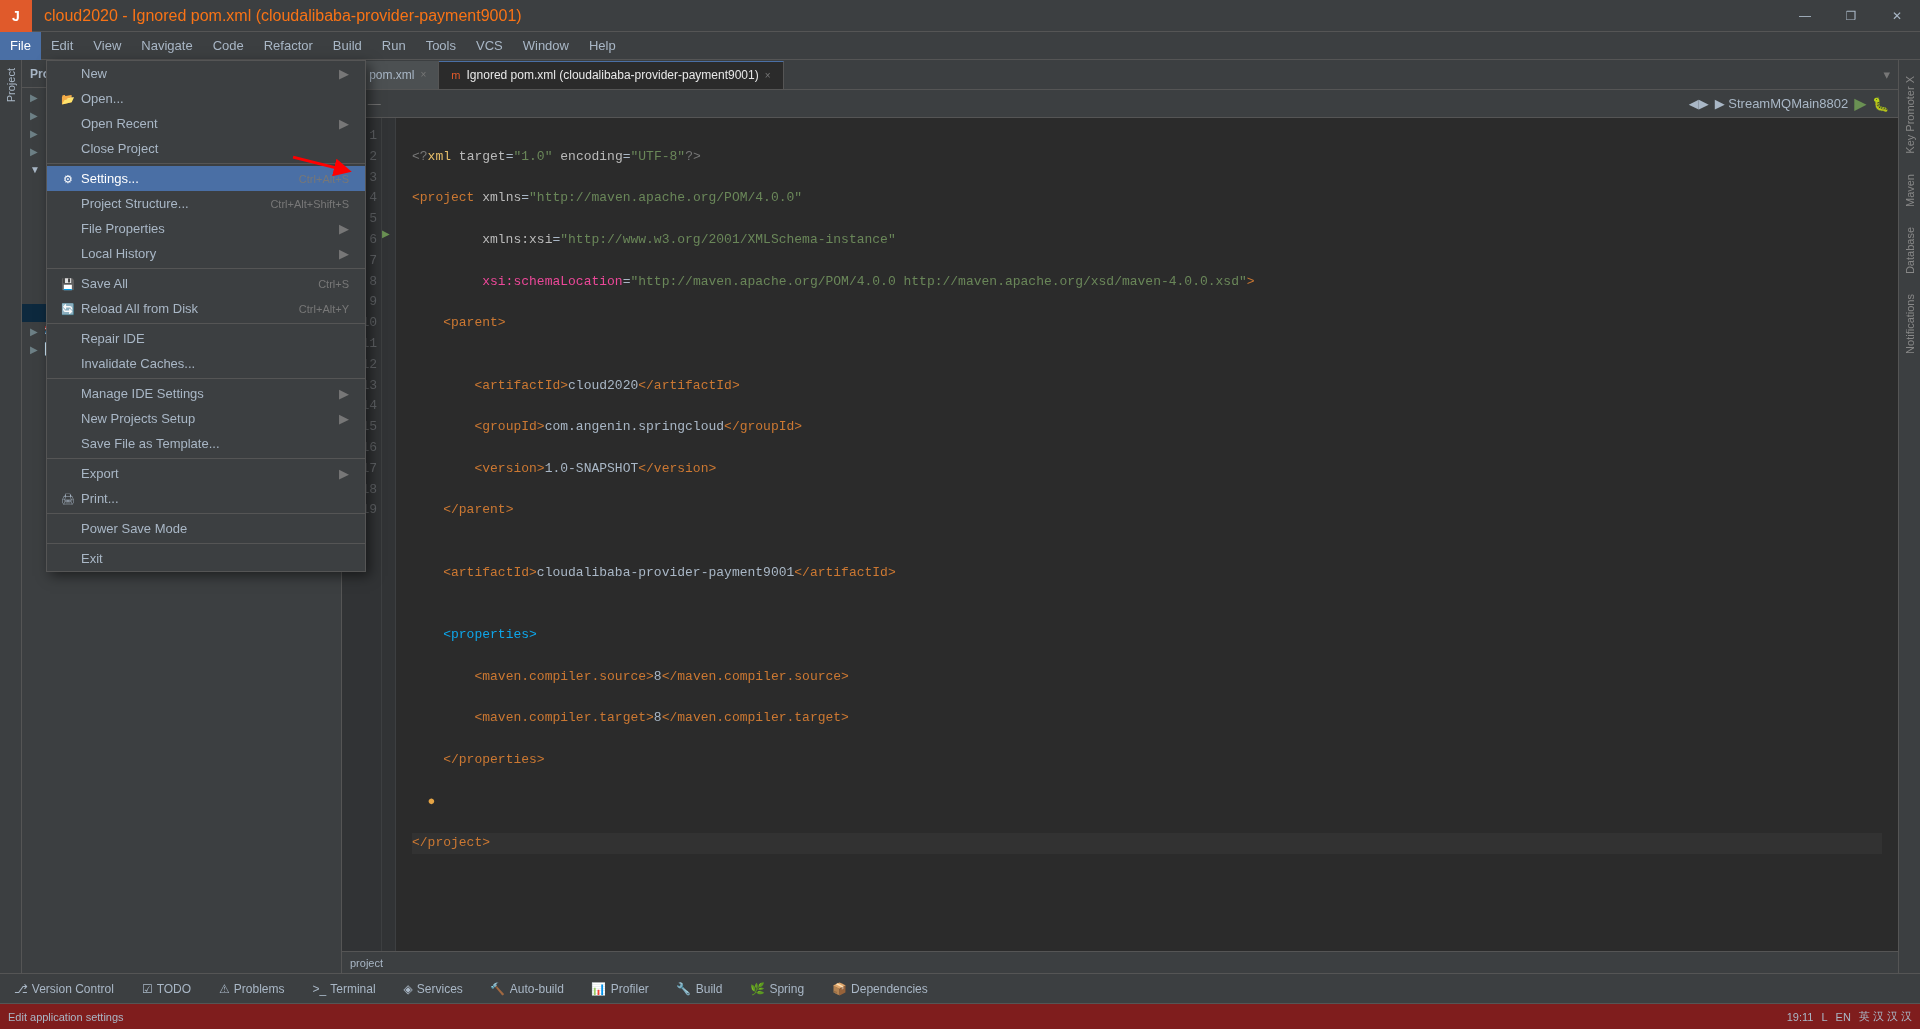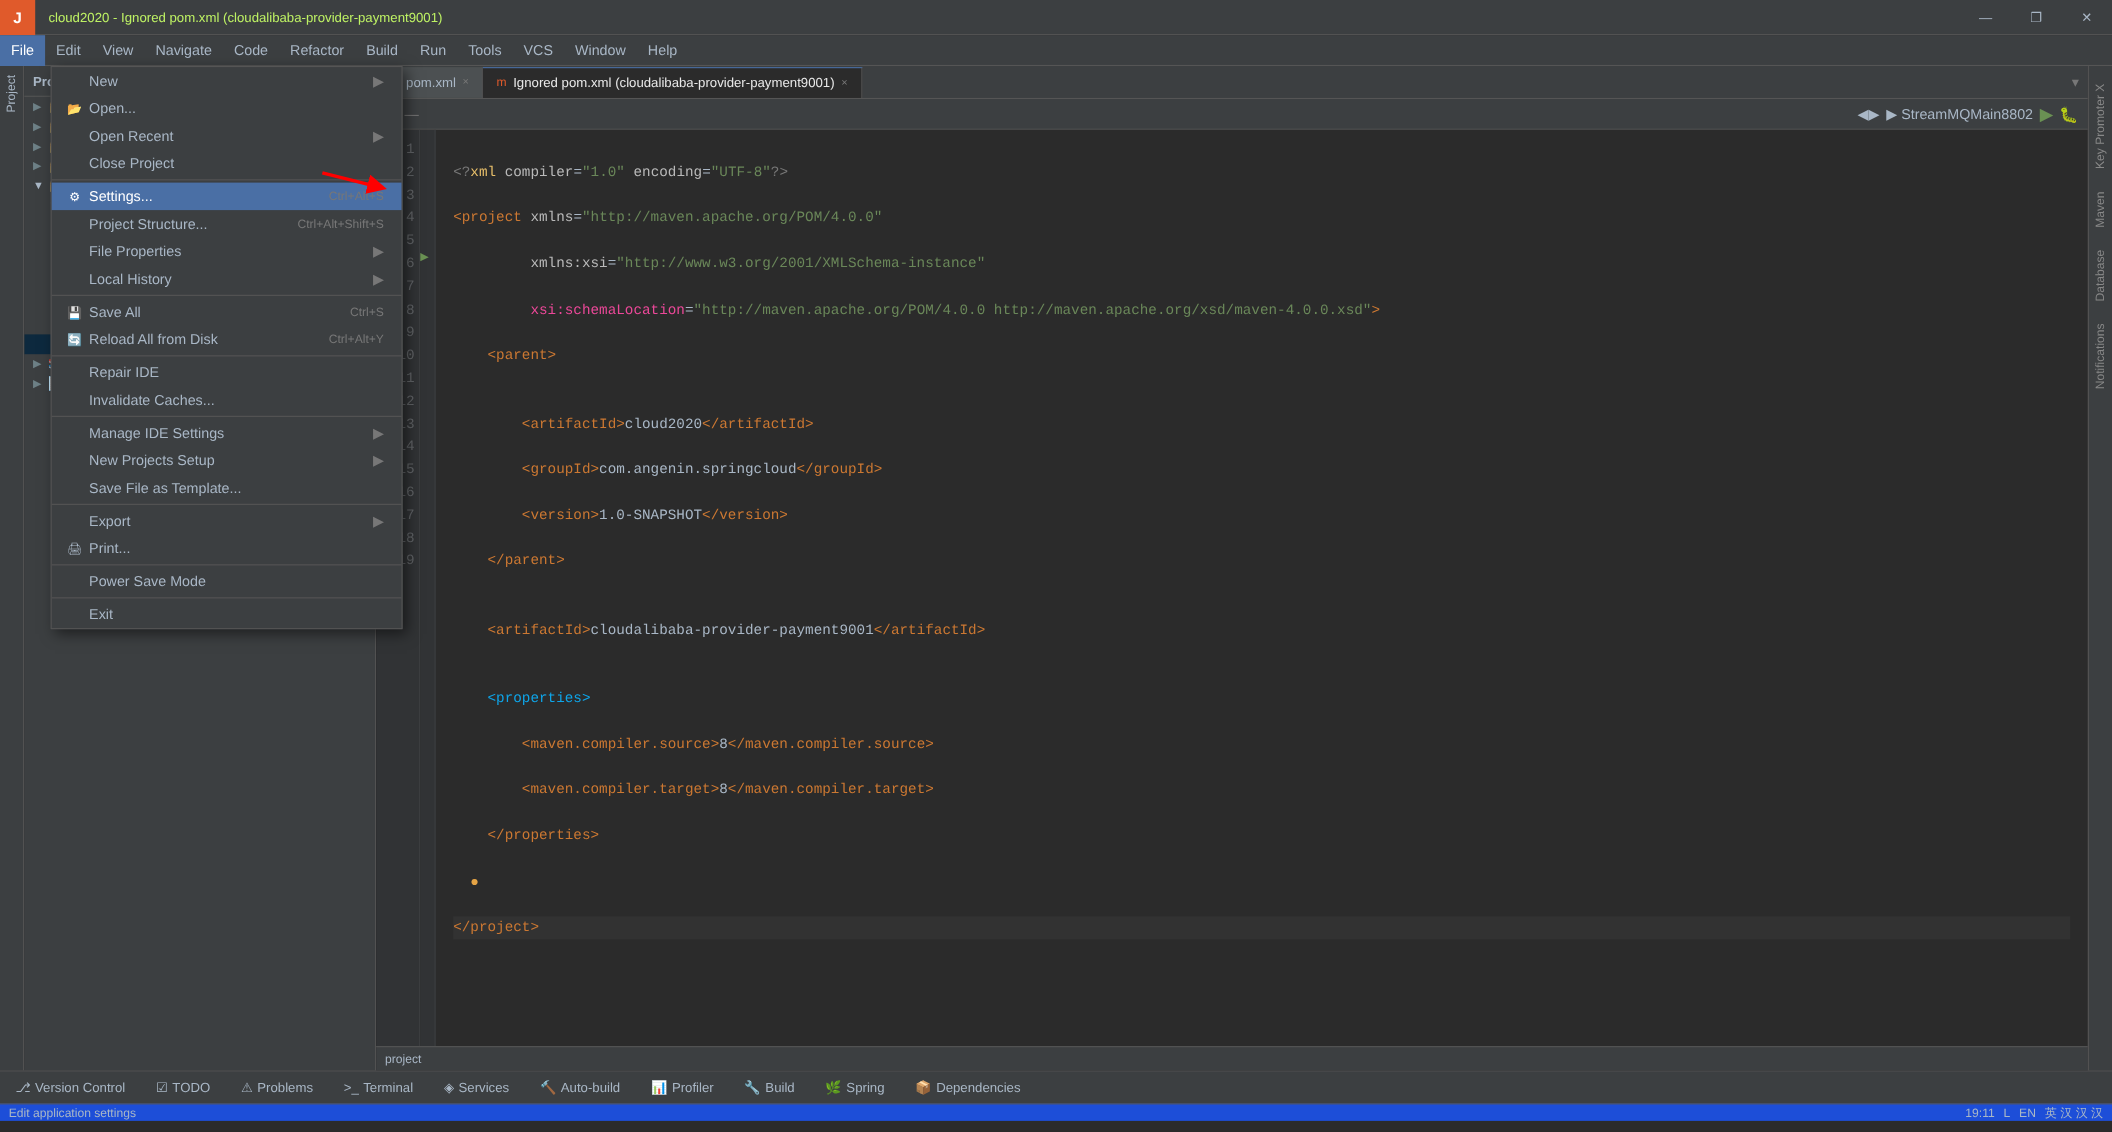--- a/index.html
+++ b/index.html
@@ -40,8 +40,8 @@
       font-size: 14px;
     }
     #title-text {
-      color: #bef264;
-      font-size: 12px;
+      color: #f97316;
+      font-size: 16px;
       padding: 0 12px;
     }
     #title-bar-right {

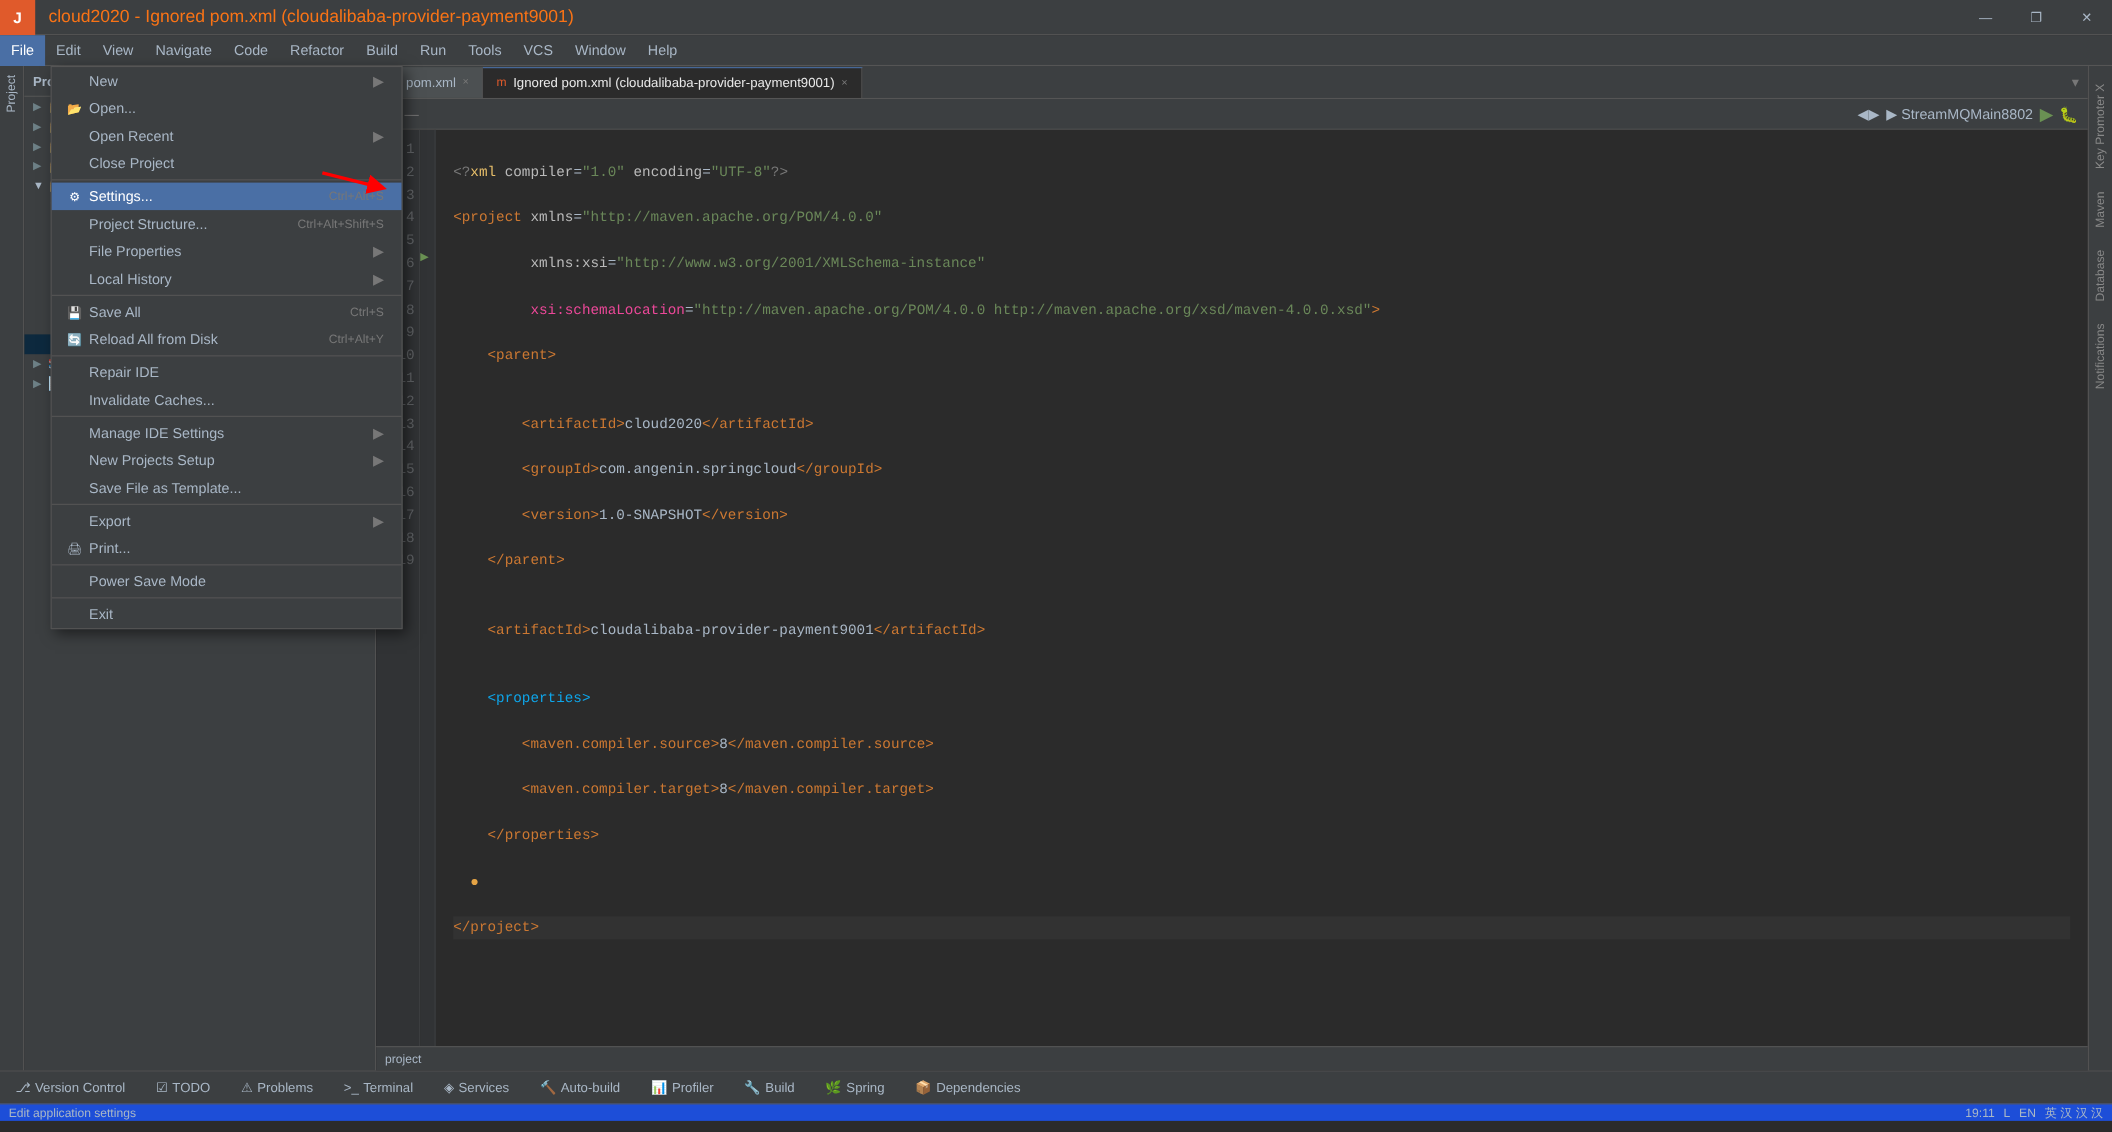--- a/index.html
+++ b/index.html
@@ -507,7 +507,7 @@
           </div>
       </div>
       <div id="code-content">
-<span class="line"><span style="color:#777;">&lt;?</span><span style="color:#e8bf6a;">xml</span> <span style="color:#bababa;">compiler</span>=<span style="color:#6a8759;">"1.0"</span> <span style="color:#bababa;">encoding</span>=<span style="color:#6a8759;">"UTF-8"</span><span style="color:#777;">?&gt;</span></span>
+<span class="line"><span style="color:#777;">&lt;?</span><span style="color:#e8bf6a;">xml</span> <span style="color:#bababa;">target</span>=<span style="color:#6a8759;">"1.0"</span> <span style="color:#bababa;">encoding</span>=<span style="color:#6a8759;">"UTF-8"</span><span style="color:#777;">?&gt;</span></span>
 <span class="line"><span style="color:#cc7832;">&lt;project</span> <span style="color:#bababa;">xmlns</span>=<span style="color:#6a8759;">"http://maven.apache.org/POM/4.0.0"</span></span>
 <span class="line">         <span style="color:#bababa;">xmlns:xsi</span>=<span style="color:#6a8759;">"http://www.w3.org/2001/XMLSchema-instance"</span></span>
 <span class="line">         <span style="color:#ec4899;">xsi:schemaLocation</span>=<span style="color:#6a8759;">"http://maven.apache.org/POM/4.0.0 http://maven.apache.org/xsd/maven-4.0.0.xsd"</span><span style="color:#cc7832;">&gt;</span></span>

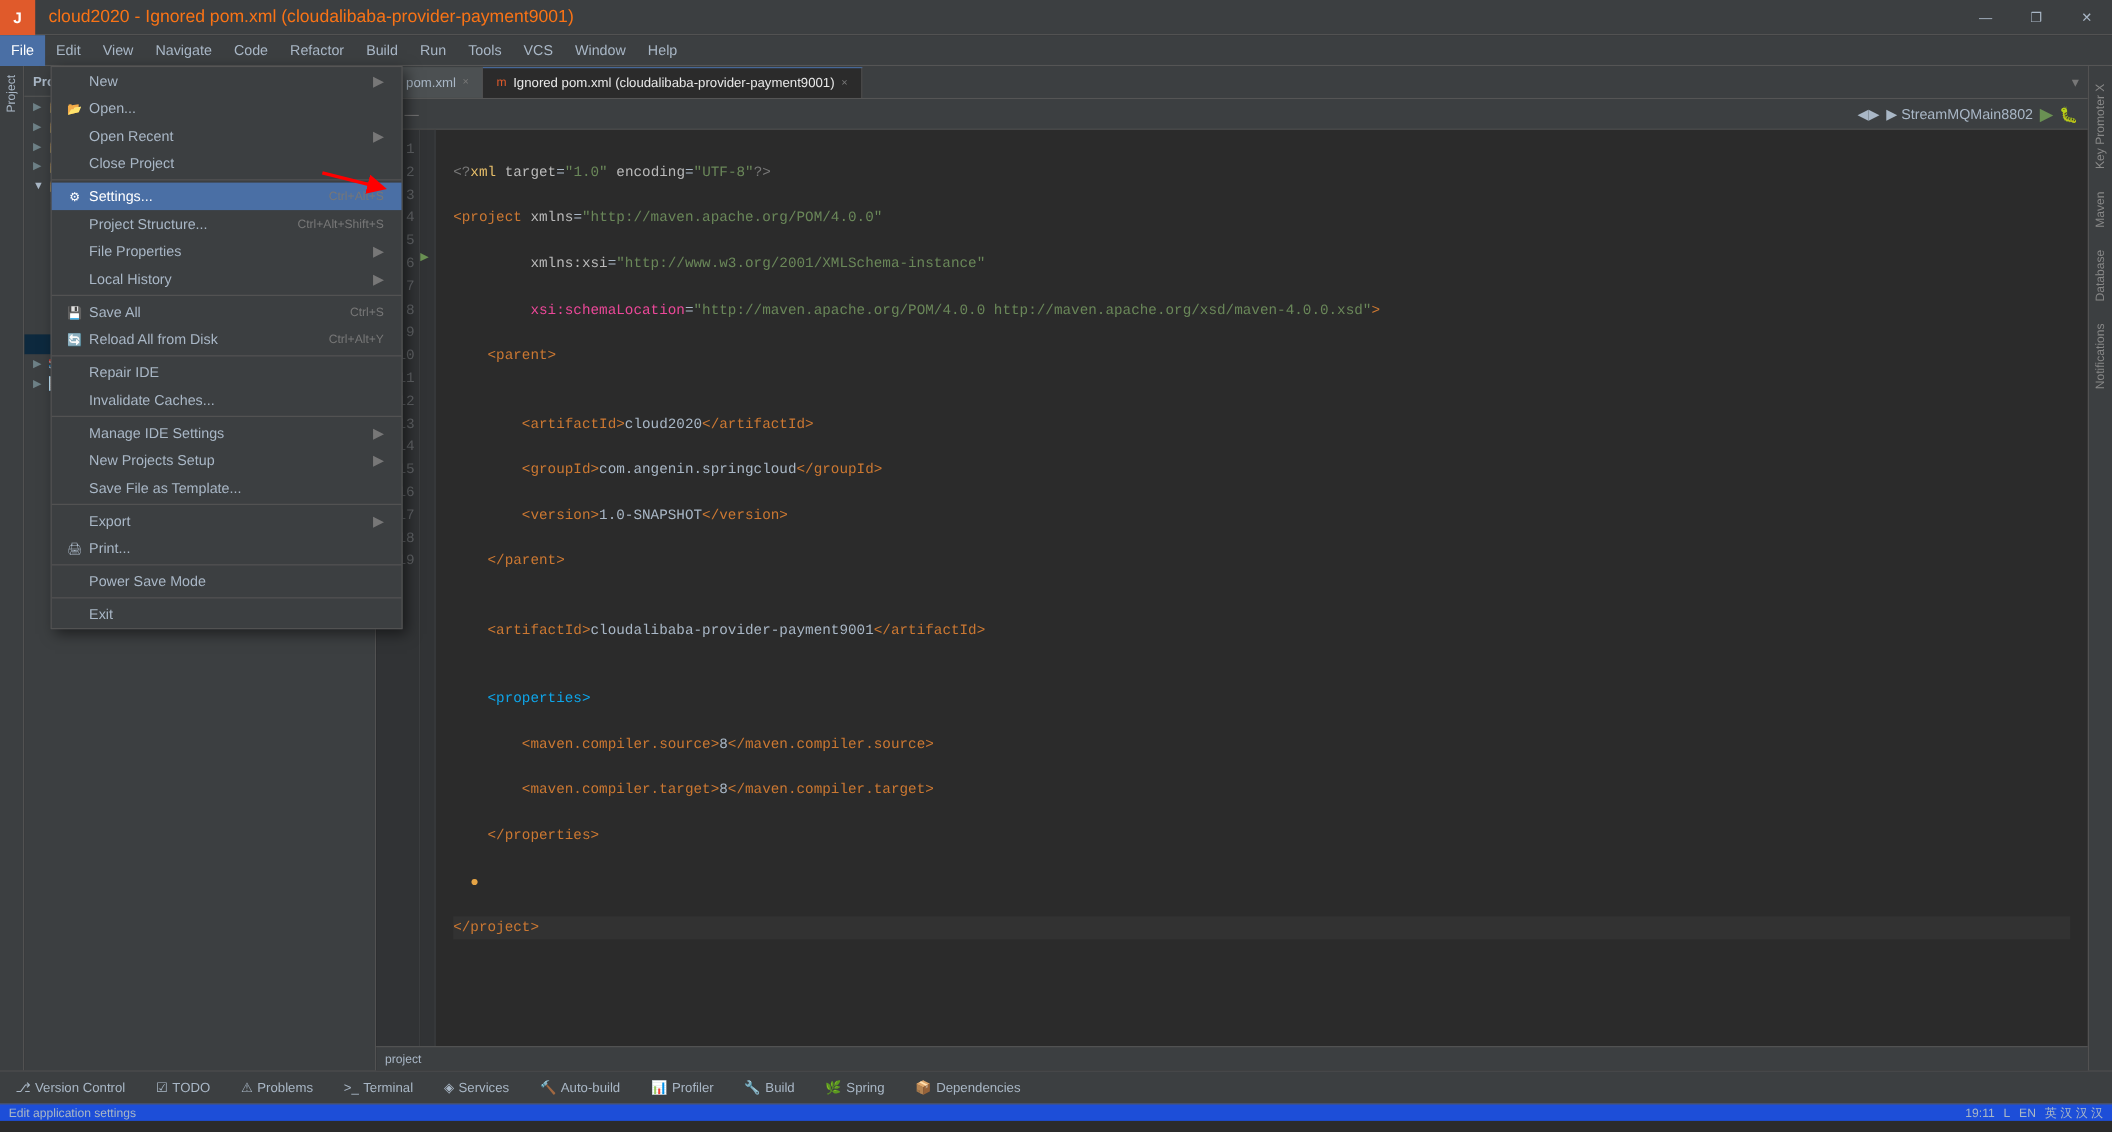--- a/index.html
+++ b/index.html
@@ -211,8 +211,8 @@
 
     
     #status-bar {
-      height: 16px;
-      background: #1d4ed8;
+      height: 26px;
+      background: #7f1d1d;
       border-top: 1px solid #555;
       display: flex;
       align-items: center;

